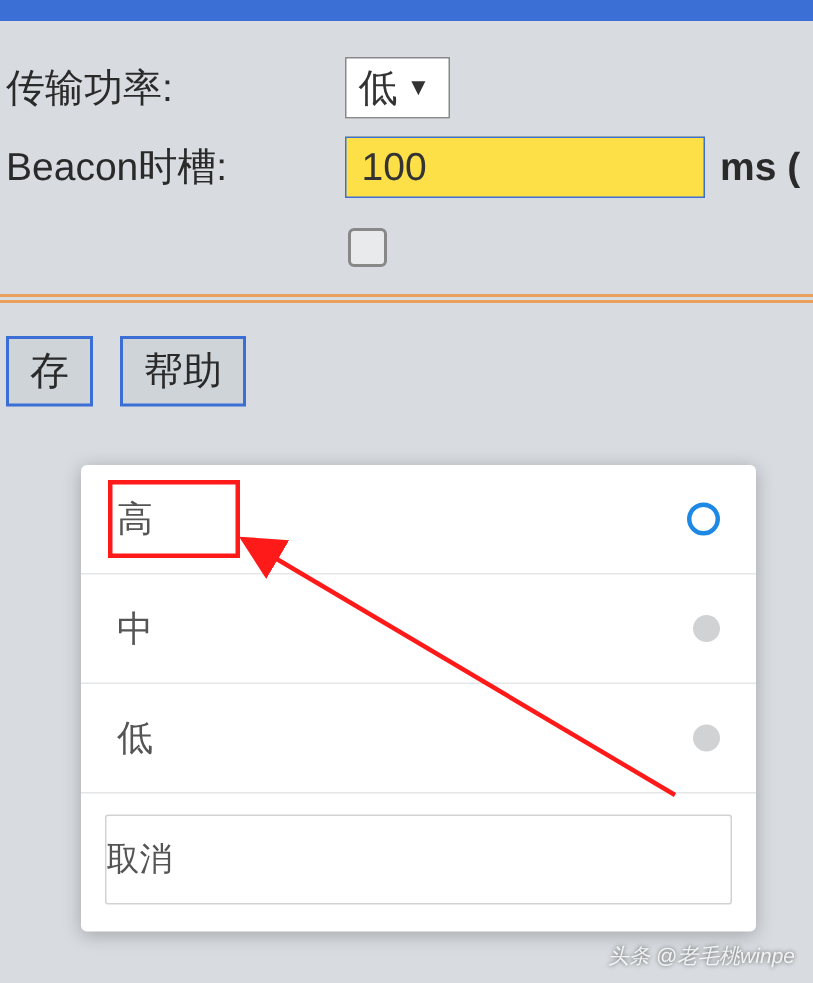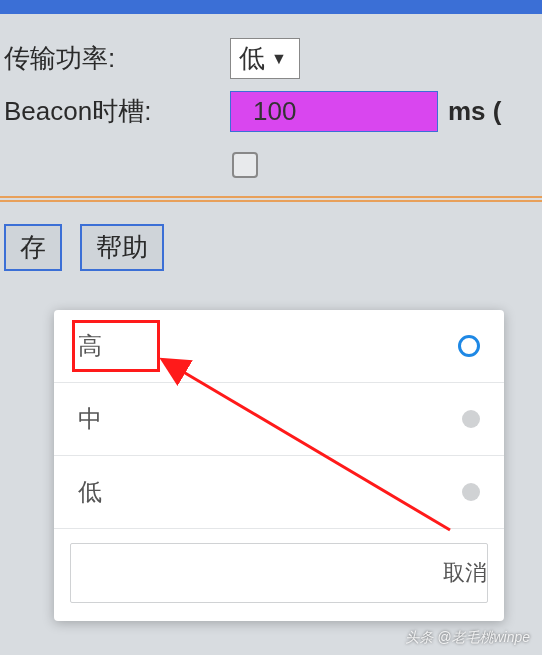--- a/index.html
+++ b/index.html
@@ -45,12 +45,12 @@
       color: #333;
     }
     .text-input {
-      background: #d946ef;
+      background: #fde047;
       border: 1.5px solid #3b6fd6;
-      padding: 4px 22px;
+      padding: 4px 10px;
       font-size: 26px;
       color: #333;
-      width: 208px;
+      width: 240px;
       outline: none;
     }
     .unit-text {

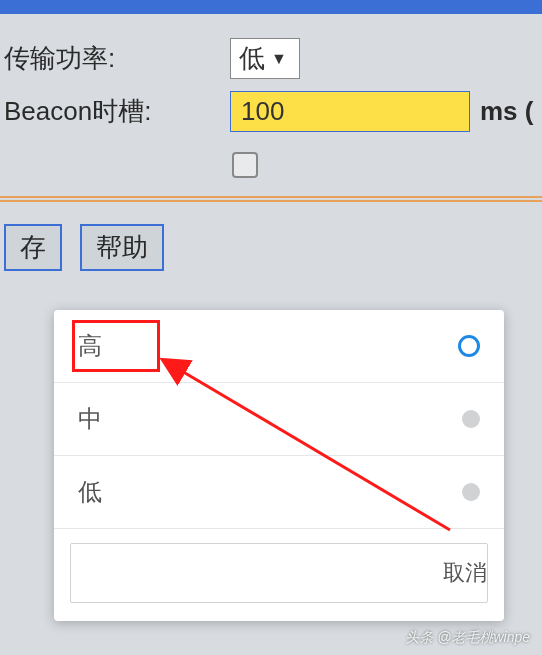--- a/index.html
+++ b/index.html
@@ -143,7 +143,7 @@
       padding: 14px 0;
       font-size: 22px;
       color: #555;
-      text-align: right;
+      text-align: left;
       cursor: pointer;
       border-radius: 2px;
     }

